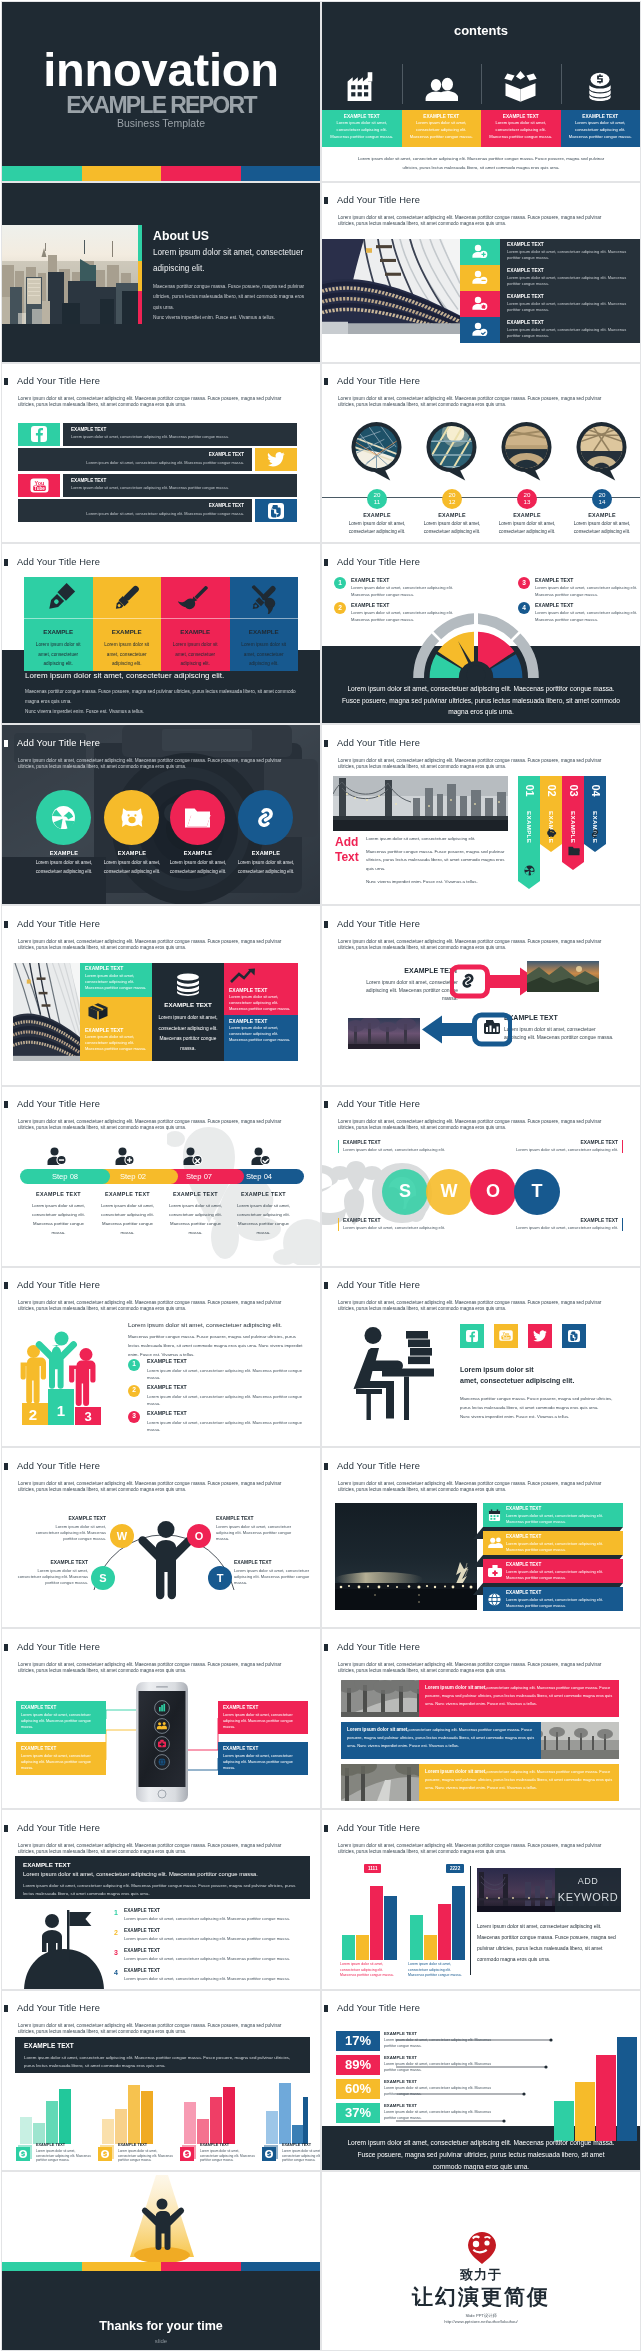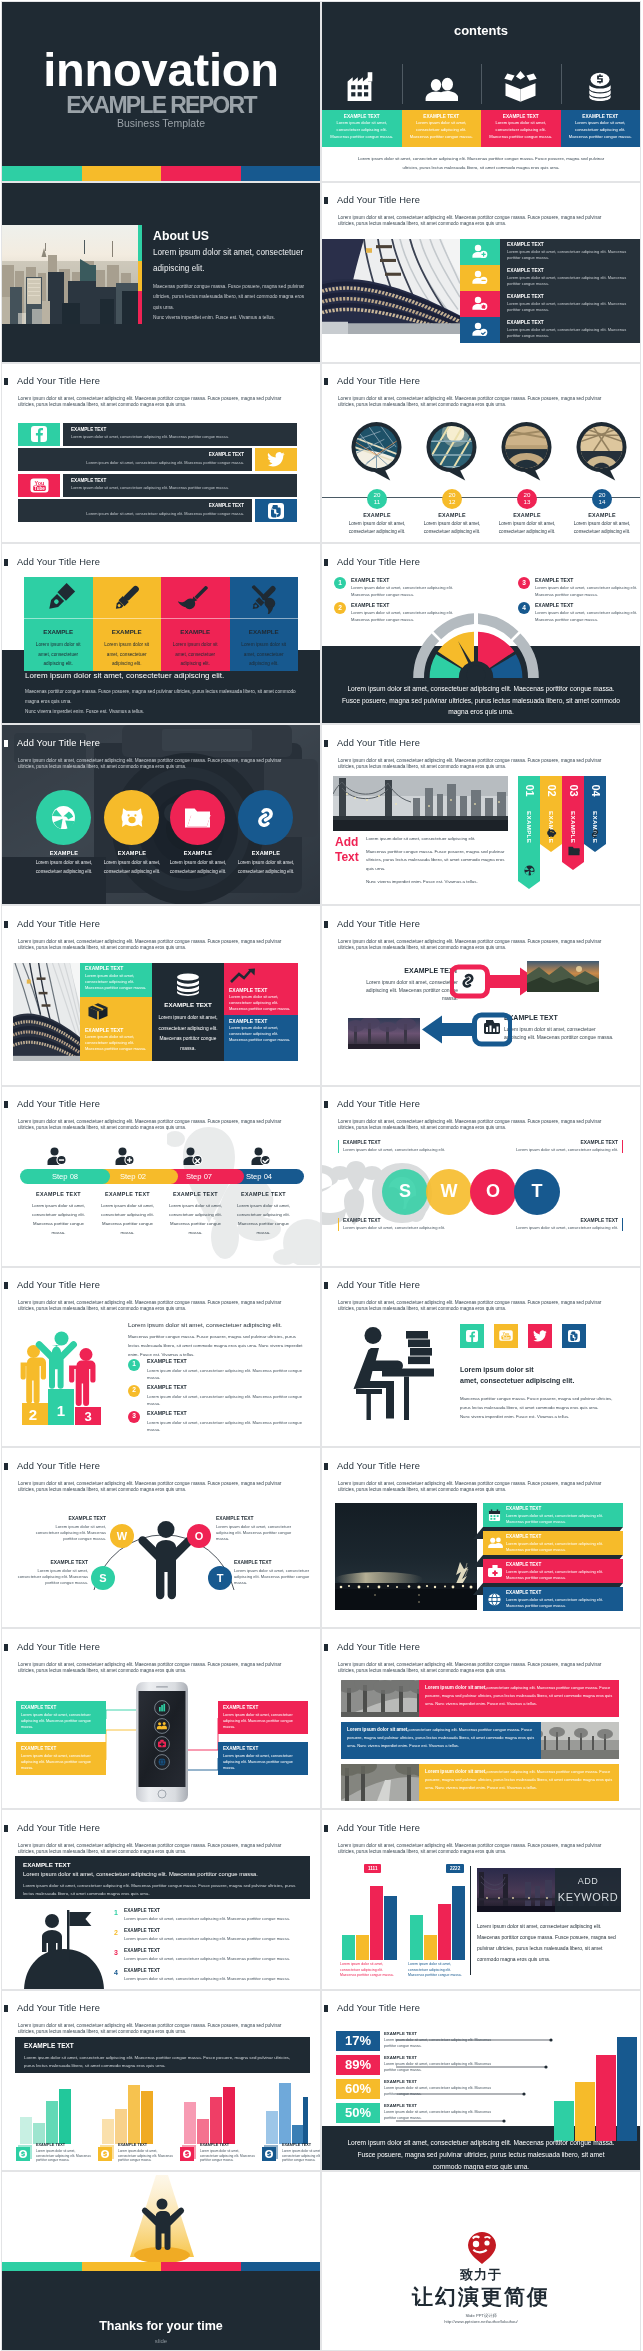--- a/index.html
+++ b/index.html
@@ -1959,7 +1959,7 @@
         <p>Lorem ipsum dolor sit amet, consectetuer adipiscing elit. Maecenas porttitor congue massa.</p>
       </div>
   <div class="prow" style="top:112px">
-        <div class="pct" style="background:#2ecfa4">50%</div>
+        <div class="pct" style="background:#2ecfa4">37%</div>
         <b>EXAMPLE TEXT</b>
         <p>Lorem ipsum dolor sit amet, consectetuer adipiscing elit. Maecenas porttitor congue massa.</p>
       </div>

